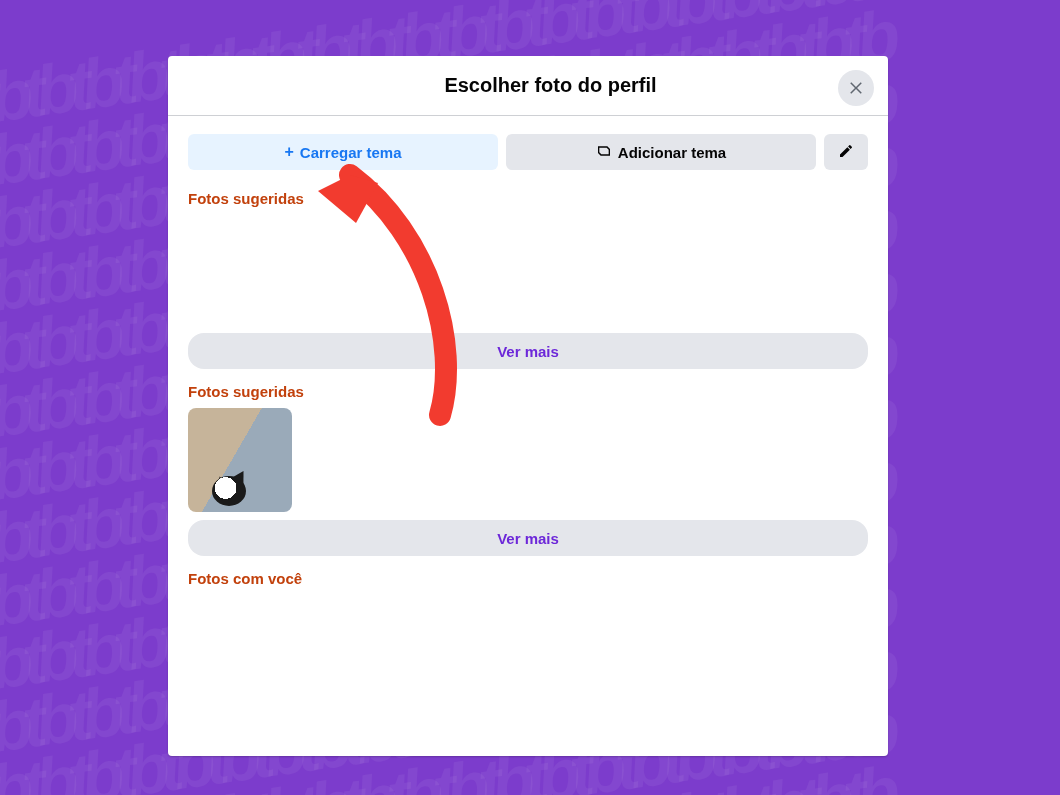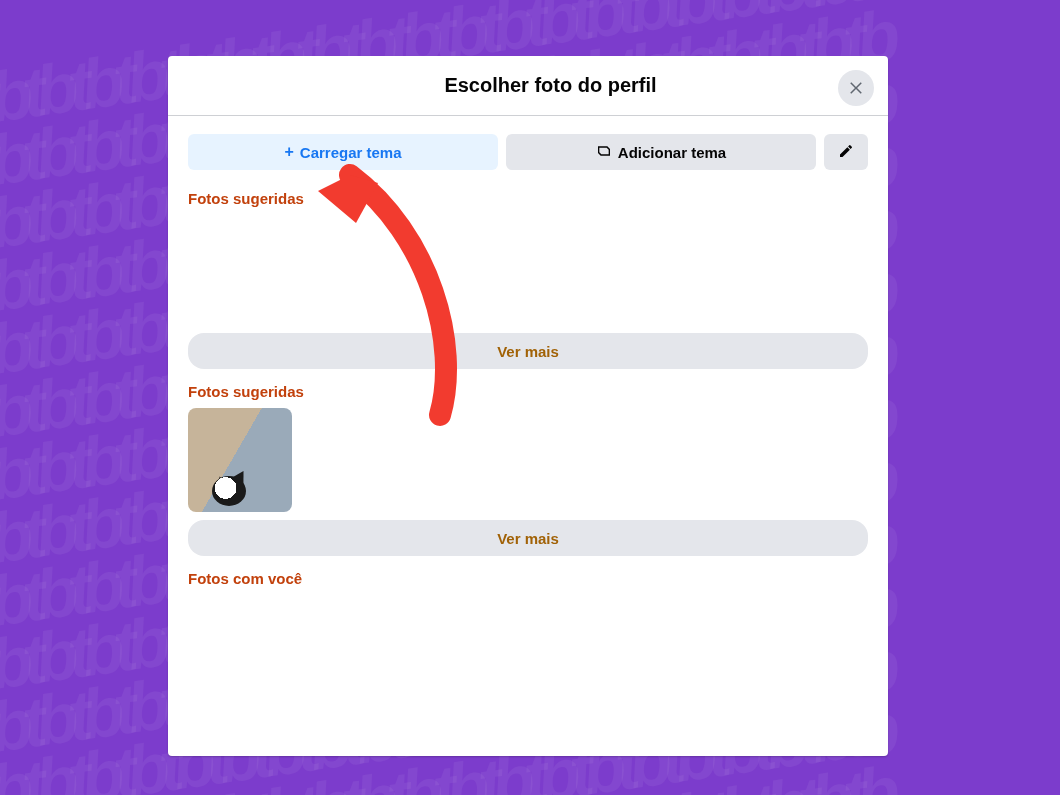--- a/index.html
+++ b/index.html
@@ -128,7 +128,7 @@
     border-radius: 16px;
     font-size: 15px;
     font-weight: 600;
-    color: #a16207;
+    color: #6d28d9;
     cursor: pointer;
     margin-top: 8px;
   }

